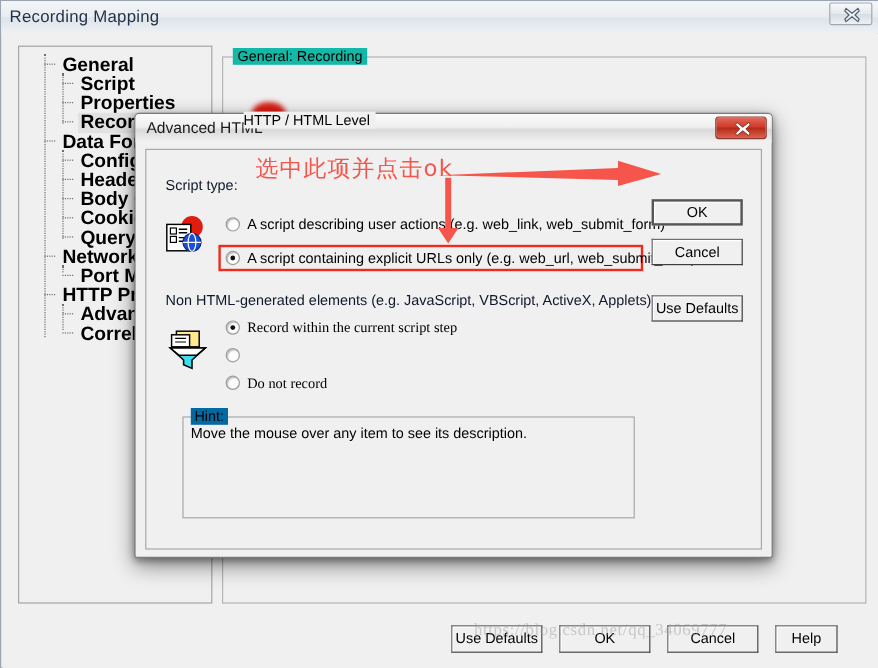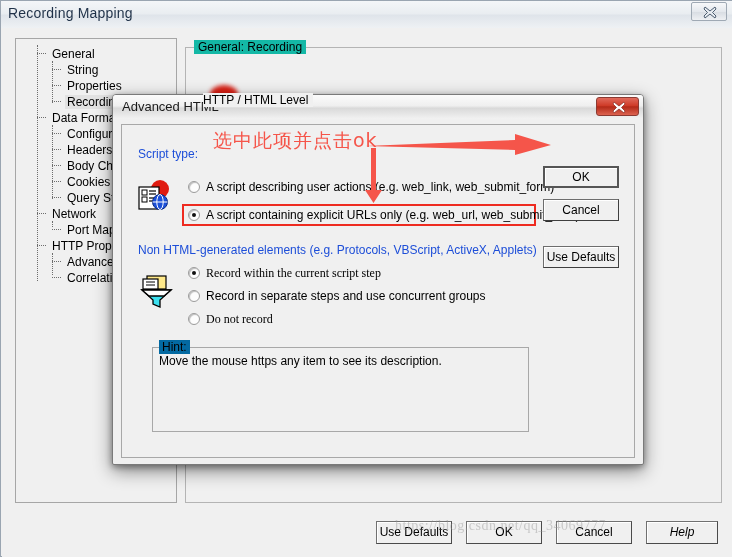--- a/index.html
+++ b/index.html
@@ -69,10 +69,11 @@
   .tree-item {
     position: absolute;
     height: 15px;
-    font-size: 12px;
+    font-size: 16px;
     white-space: nowrap;
     line-height: 15px;
     color: #000;
+    font-weight: bold;
   }
   .tree-item .tree-dash {
     position: absolute;

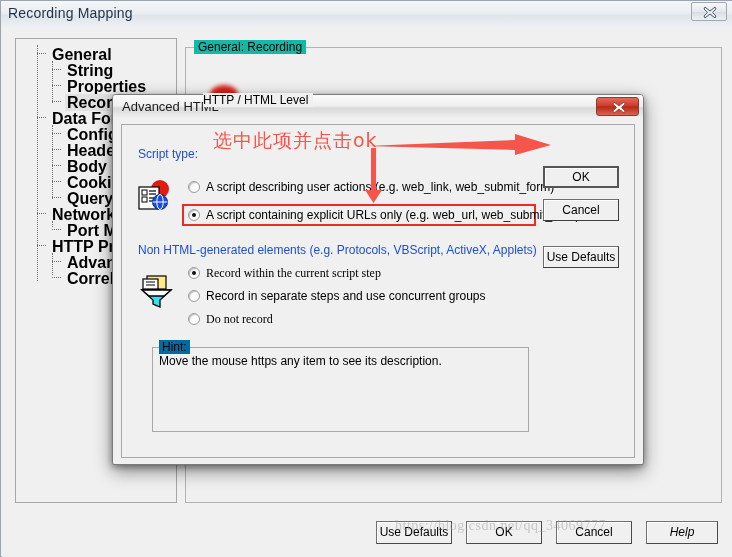--- a/index.html
+++ b/index.html
@@ -347,7 +347,7 @@
       </div>
       <div class="tree-item" style="left:49px; top:24px;">
         <span class="tree-dash"></span>
-        <span class="tree-label">String</span>
+        <span class="tree-label">Script</span>
       </div>
       <div class="tree-item" style="left:49px; top:40px;">
         <span class="tree-dash"></span>

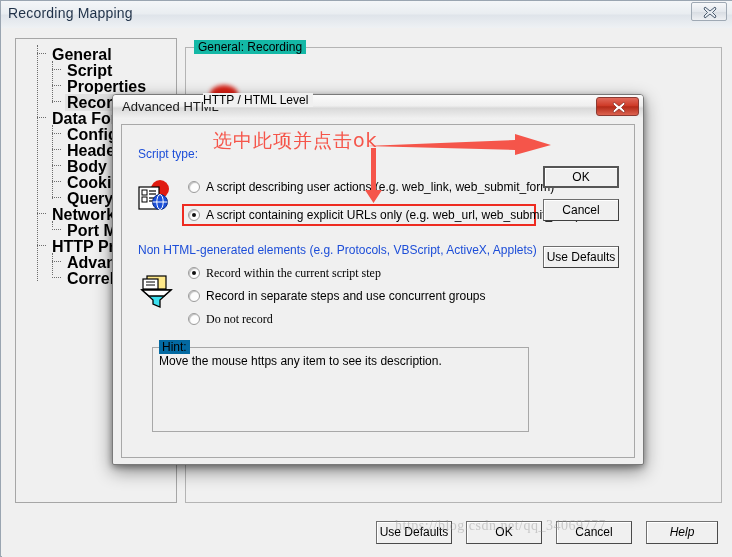--- a/index.html
+++ b/index.html
@@ -224,7 +224,7 @@
   .dlg-label {
     position: absolute;
     font-size: 12px;
-    color: #1d4ed8;
+    color: #0f172a;
     white-space: nowrap;
   }
 

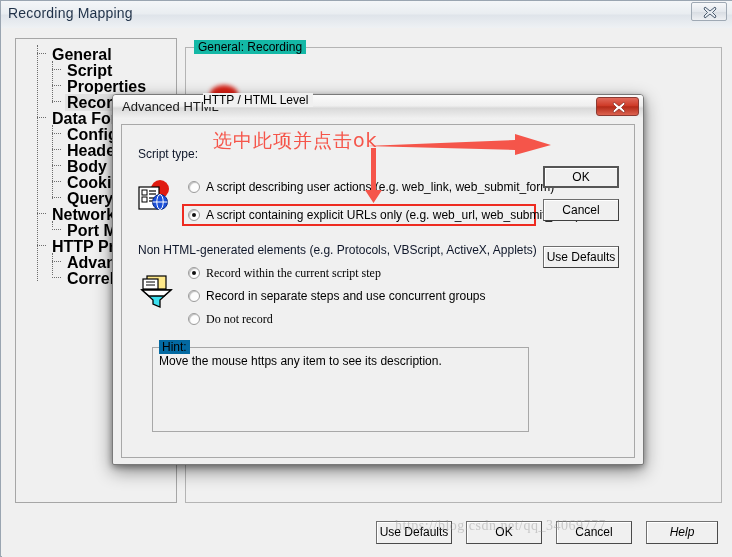--- a/index.html
+++ b/index.html
@@ -470,7 +470,7 @@
     <div class="radio checked" style="left:66px; top:84px;"></div>
     <div class="radio-label" style="left:84px; top:83px;">A script containing explicit URLs only (e.g. web_url, web_submit_data)</div>
 
-    <div class="dlg-label" style="left:16px; top:118px;">Non HTML-generated elements (e.g. Protocols, VBScript, ActiveX, Applets)</div>
+    <div class="dlg-label" style="left:16px; top:118px;">Non HTML-generated elements (e.g. JavaScript, VBScript, ActiveX, Applets)</div>
 
     <svg id="nonhtml-icon" width="34" height="34" viewBox="0 0 34 34">
       <rect x="7" y="1" width="19" height="13" fill="#ffe98a" stroke="#000" stroke-width="1.2"></rect>

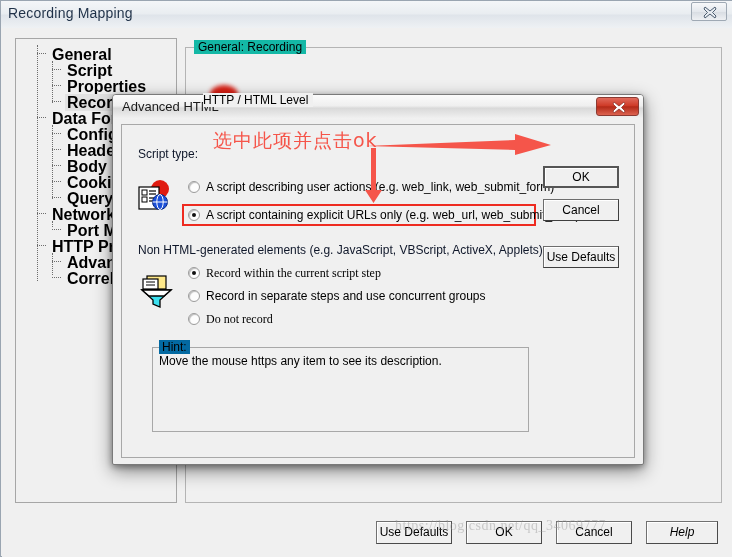--- a/index.html
+++ b/index.html
@@ -485,7 +485,6 @@
     <div class="radio-label" style="left:84px; top:141px;font-family:Liberation Serif, serif;">Record within the current script step</div>
 
     <div class="radio" style="left:66px; top:165px;"></div>
-    <div class="radio-label" style="left:84px; top:164px;">Record in separate steps and use concurrent groups</div>
 
     <div class="radio" style="left:66px; top:188px;"></div>
     <div class="radio-label" style="left:84px; top:187px;font-family:Liberation Serif, serif;">Do not record</div>

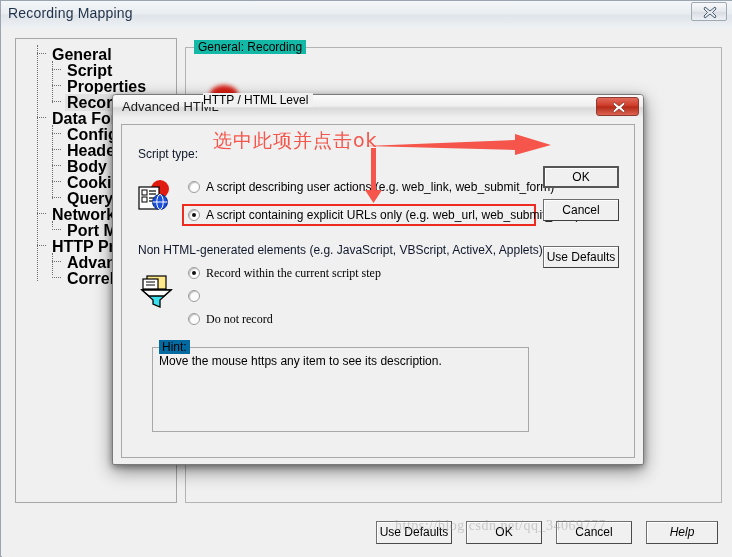--- a/index.html
+++ b/index.html
@@ -491,7 +491,7 @@
 
     <div id="hint-group">
       <div id="hint-legend">Hint:</div>
-      <div id="hint-text">Move the mouse https any item to see its description.</div>
+      <div id="hint-text">Move the mouse over any item to see its description.</div>
     </div>
 
     <div class="dlg-btn default" style="left:421px; top:41px;">OK</div>

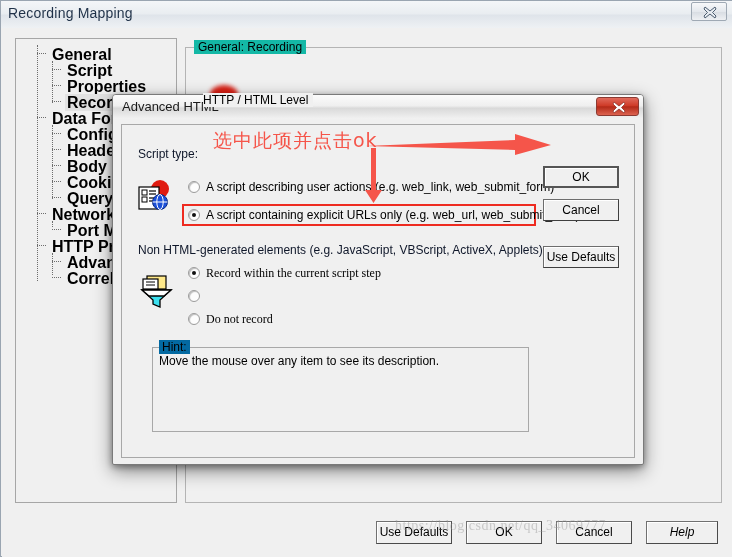--- a/index.html
+++ b/index.html
@@ -425,7 +425,7 @@
       <div class="win-btn" style="left:374px; top:8px; width:76px;">Use Defaults</div>
       <div class="win-btn" style="left:464px; top:8px; width:76px;">OK</div>
       <div class="win-btn" style="left:554px; top:8px; width:76px;">Cancel</div>
-      <div class="win-btn" style="left:644px; top:8px; width:72px;font-style:italic;">Help</div>
+      <div class="win-btn" style="left:644px; top:8px; width:52px;">Help</div>
     </div>
   </div>
 </div>

